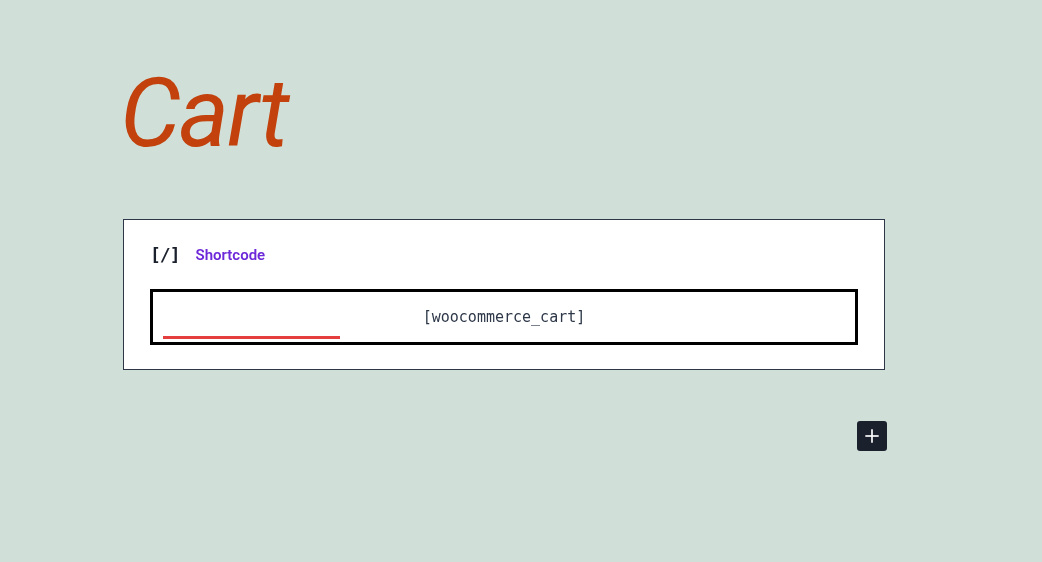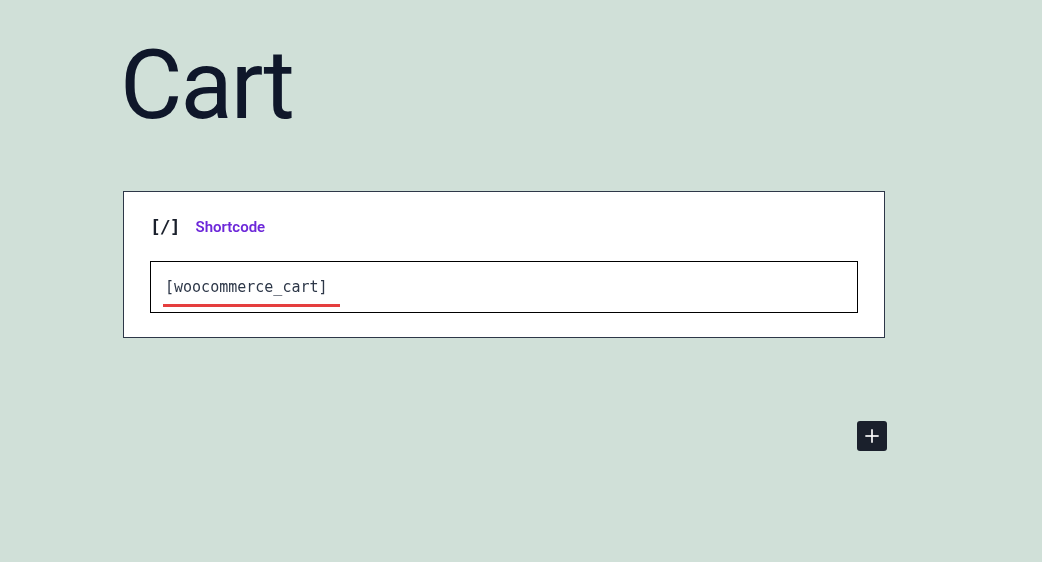--- a/index.html
+++ b/index.html
@@ -17,10 +17,11 @@
     .page-title {
       font-size: 96px;
       font-weight: 400;
-      color: #0f172a;
+      color: #c2410c;
       margin-left: 120px;
-      margin-top: 29px;
+      margin-top: 57px;
       letter-spacing: -2px;
+      font-style: italic;
     }
     .shortcode-block {
       background: #ffffff;

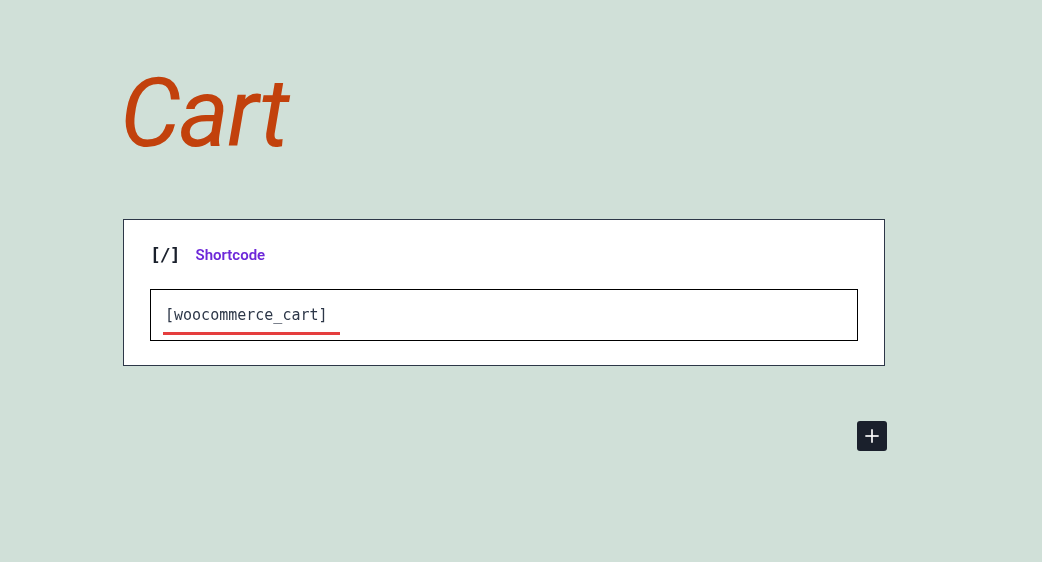--- a/index.html
+++ b/index.html
@@ -54,13 +54,14 @@
     }
     .shortcode-input {
       width: 100%;
-      border: 1px solid #000000;
+      border: 3px solid #000000;
       padding: 16px 14px;
       font-family: ui-monospace, Menlo, Consolas, monospace;
       font-size: 15px;
       color: #2d3748;
       outline: none;
       background: #ffffff;
+      text-align: center;
     }
     .red-underline {
       position: absolute;

